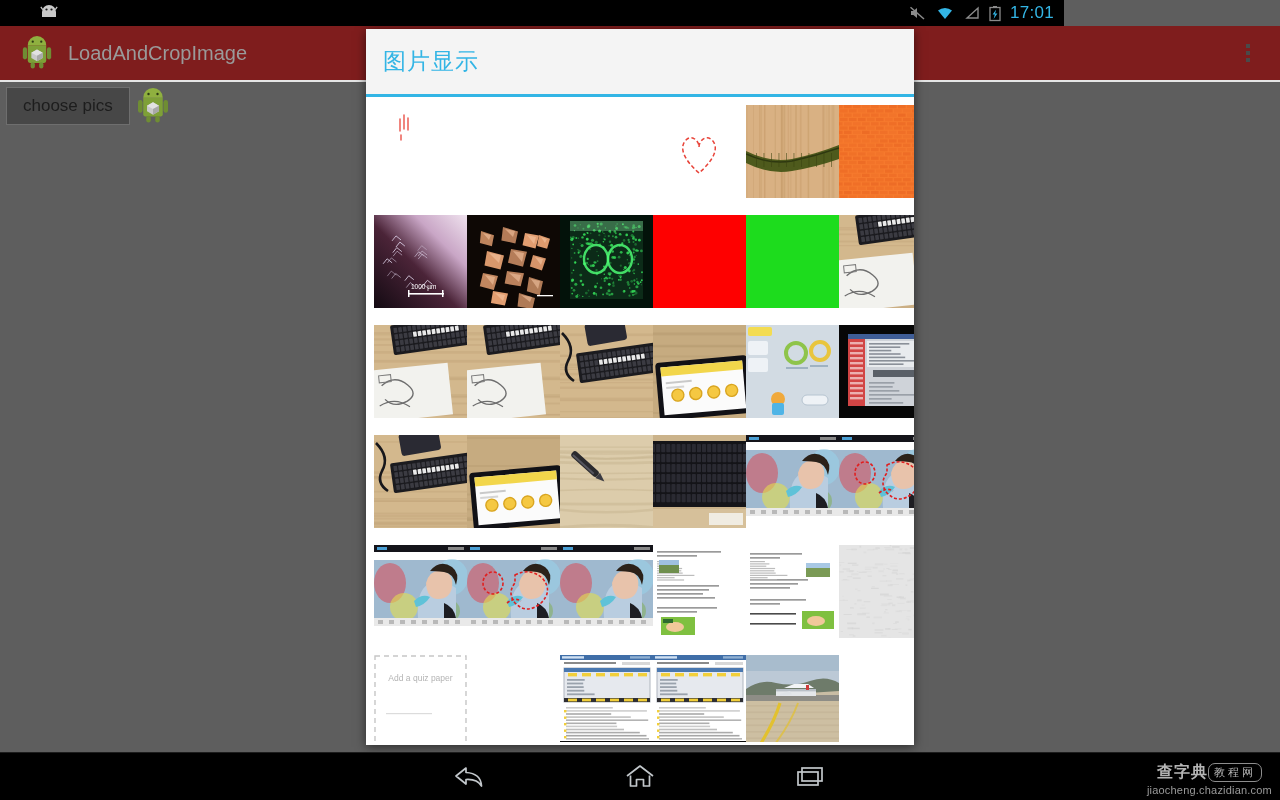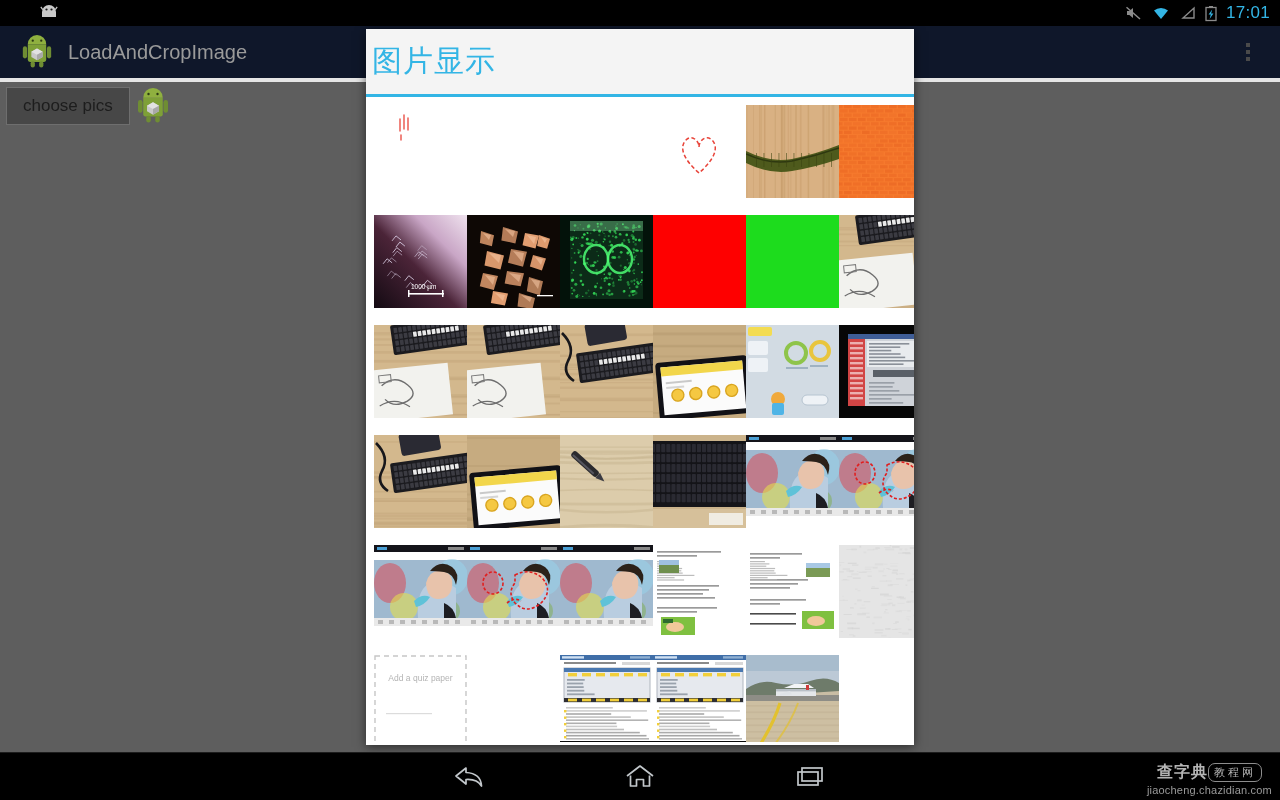--- a/index.html
+++ b/index.html
@@ -13,7 +13,7 @@
 
   
   #status-bar {
-    position: absolute; left: 0; top: 0; width: 1280px; height: 26px;
+    position: absolute; left: 0; top: 0; width: 1064px; height: 26px;
     background: #000; display: flex; align-items: center; padding-left: 24px;
   }
   #status-left { padding-left: 14px; display: flex; align-items: center; }

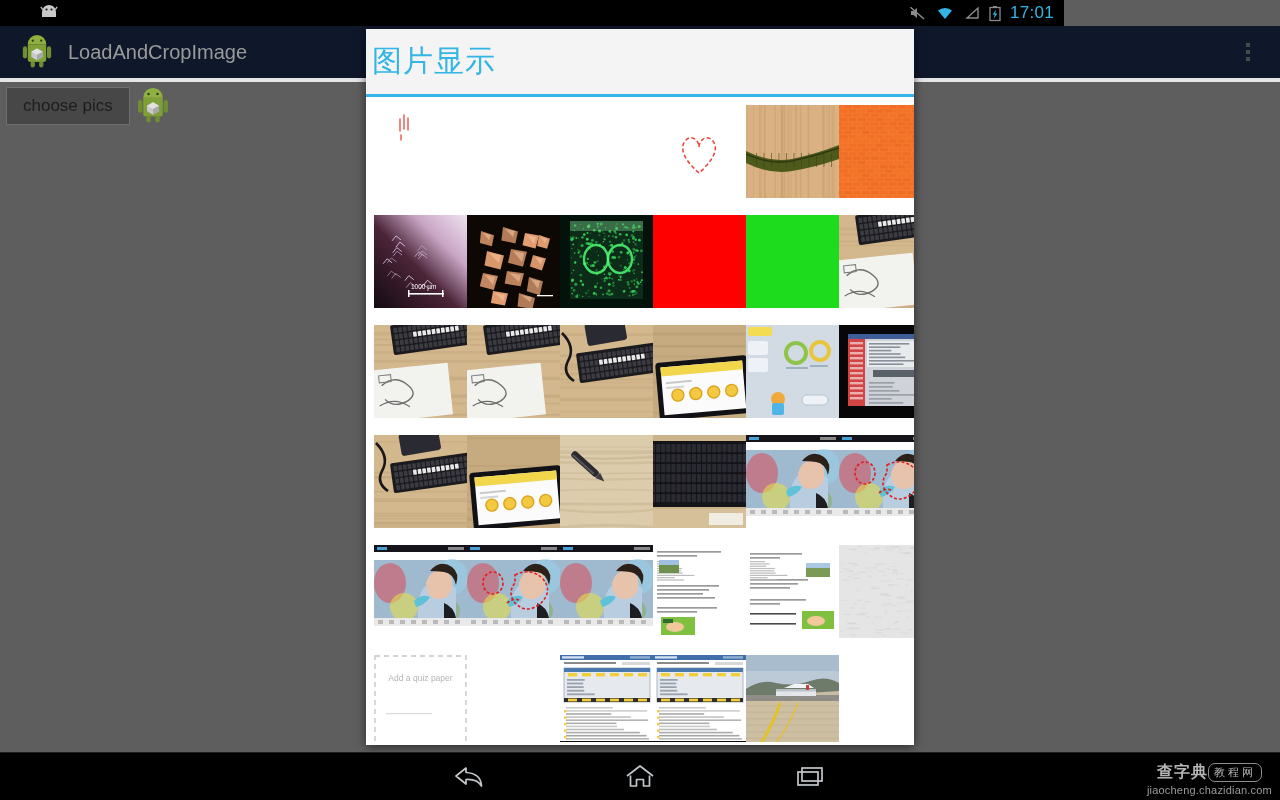--- a/index.html
+++ b/index.html
@@ -30,8 +30,8 @@
   
   #action-bar {
     position: absolute; left: 0; top: 26px; width: 1280px; height: 56px;
-    background: #0f172a;
-    border-bottom: 4px solid #e5e5e5;
+    background: #7f1d1d;
+    border-bottom: 2px solid #e5e5e5;
     display: flex; align-items: center;
   }
   #app-icon { margin-left: 20px; width: 34px; height: 34px; }

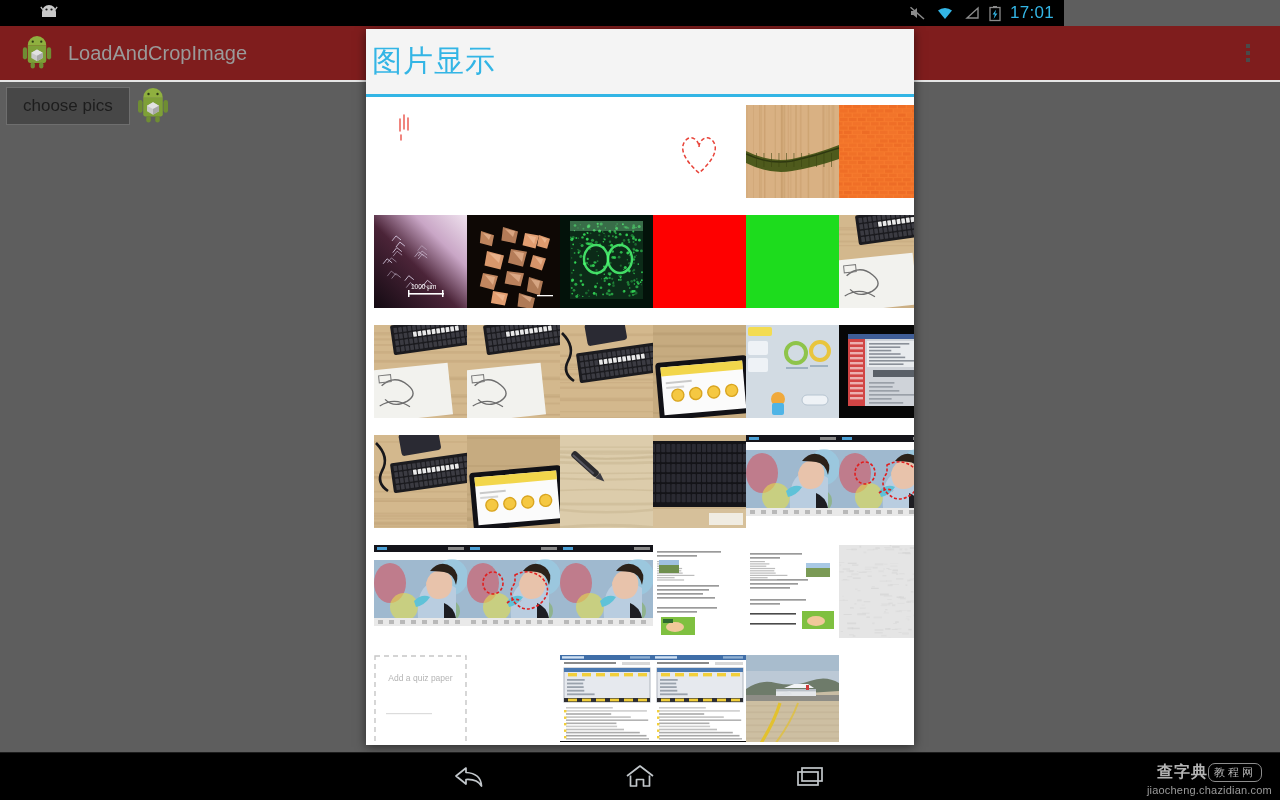--- a/index.html
+++ b/index.html
@@ -75,7 +75,7 @@
     display: flex; align-items: center;
   }
   #dialog-title {
-    margin-left: 6px; color: #33b5e5; font-size: 30px; font-weight: normal;
+    margin-left: 17px; color: #33b5e5; font-size: 23px; font-weight: normal;
     letter-spacing: 1px;
   }
   #dialog-body {

